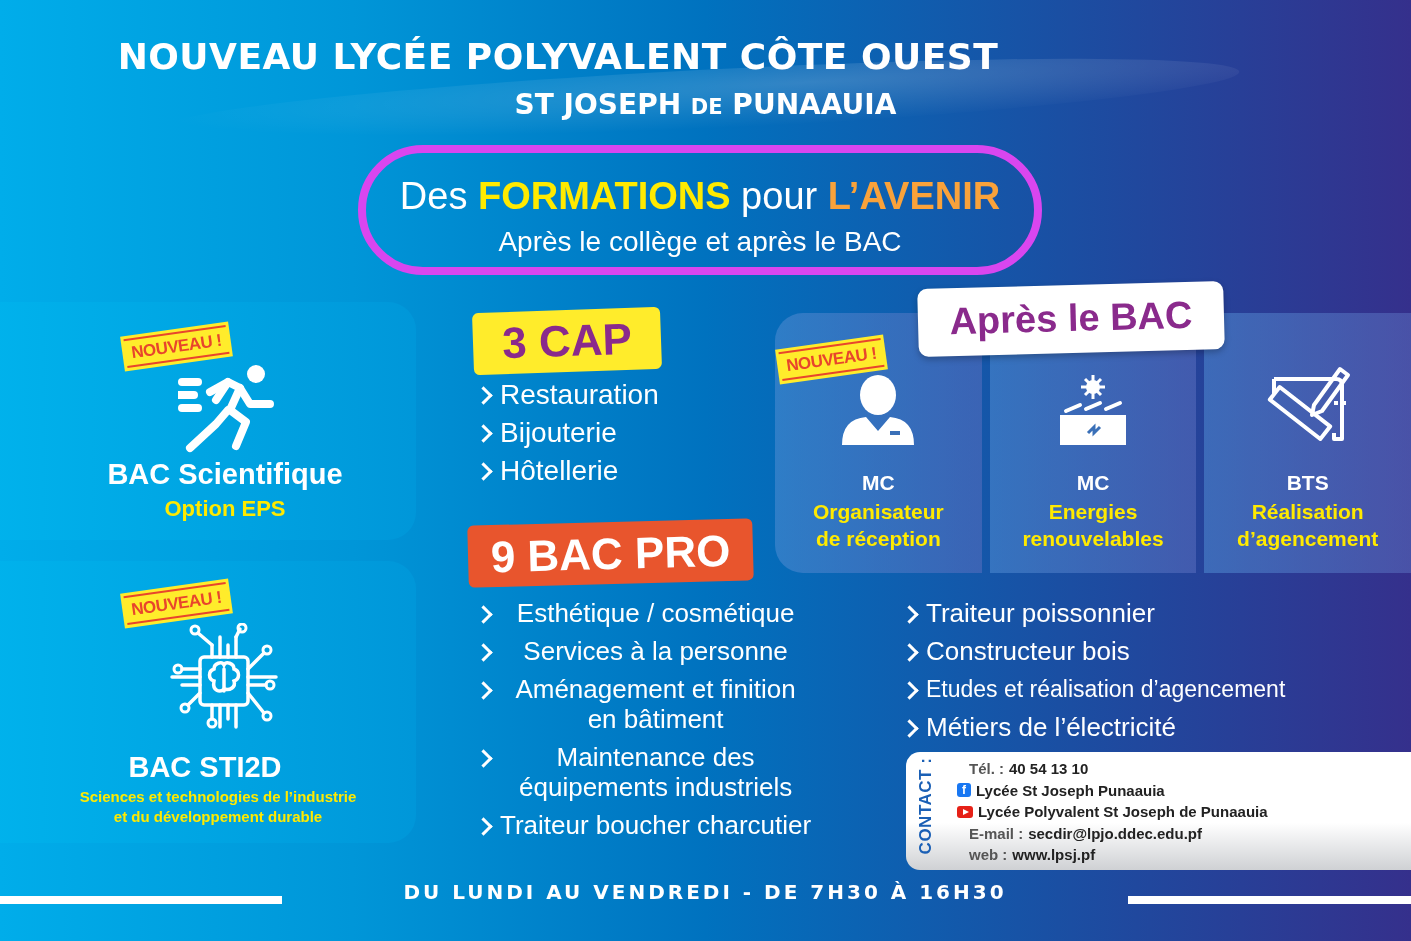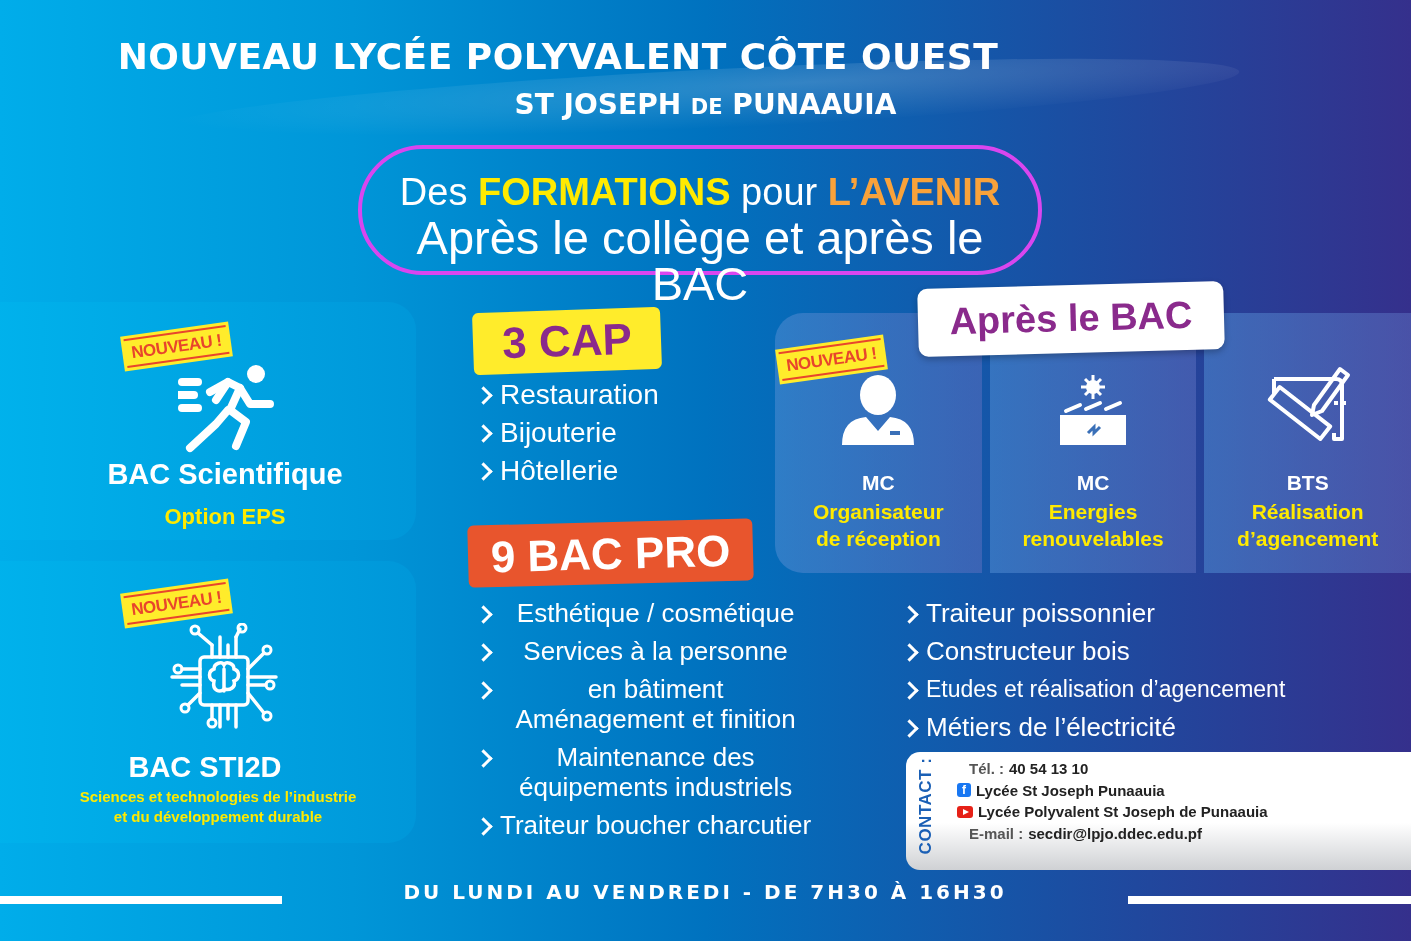--- a/index.html
+++ b/index.html
@@ -28,7 +28,7 @@
   .title2 .small { font-size: 21px; }
   .pill {
     position: absolute; left: 358px; top: 145px; width: 684px; height: 130px;
-    border: 4px solid #d946ef; border-radius: 65px; text-align: center;
+    border: 8px solid #d946ef; border-radius: 65px; text-align: center;
     padding-top: 20px;
   }
   .pill .l1 { font-size: 38px; line-height: 46px; }

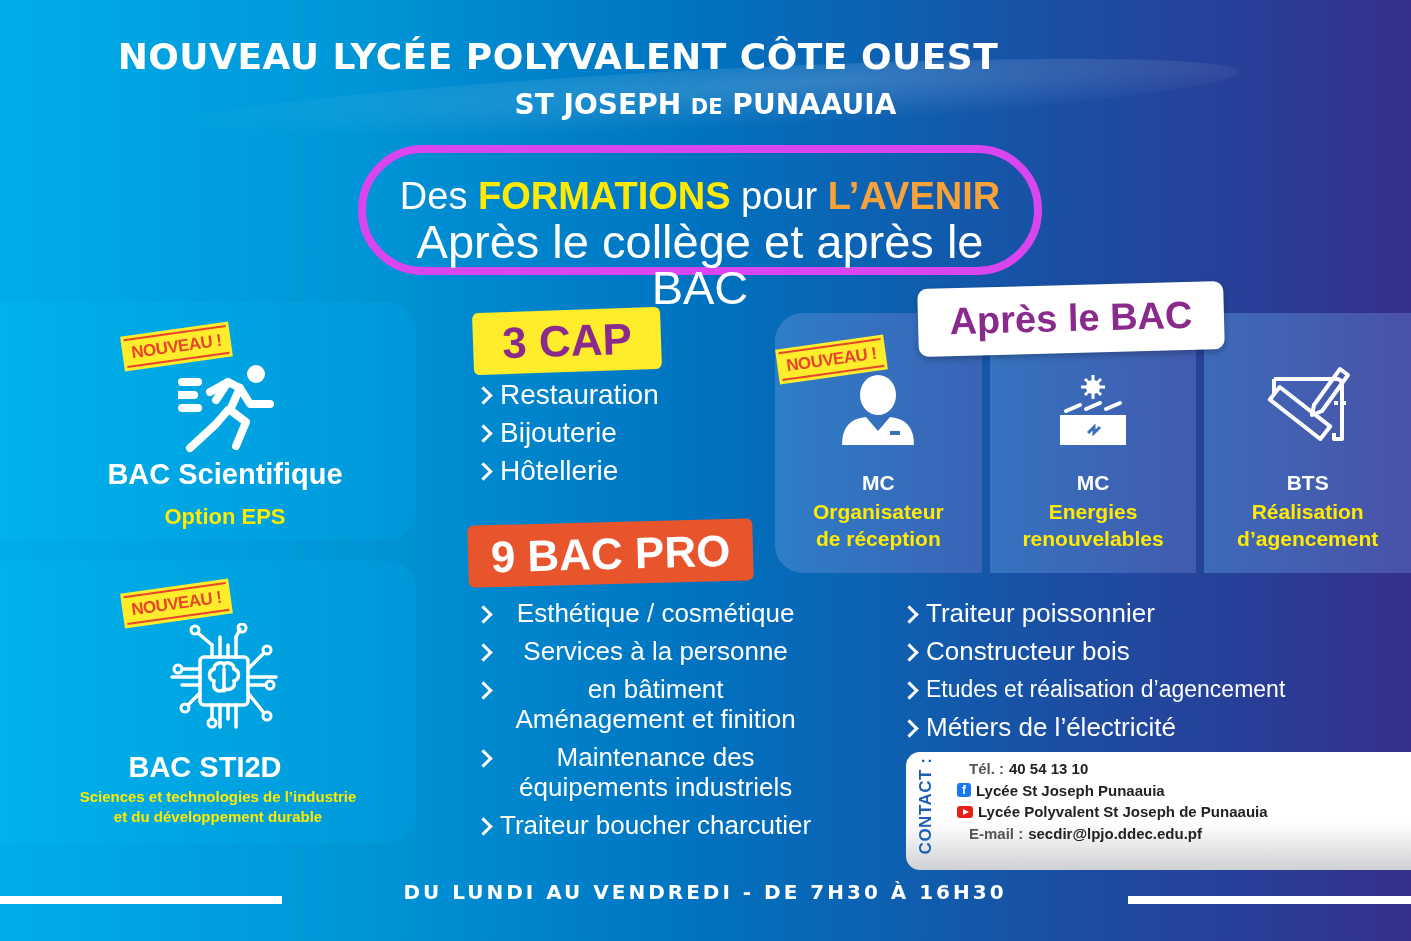--- a/index.html
+++ b/index.html
@@ -34,7 +34,7 @@
   .pill .l1 { font-size: 38px; line-height: 46px; }
   .pill .l1 b.y { color: #ffea00; font-weight: bold; }
   .pill .l1 b.o { color: #f9a23a; font-weight: bold; }
-  .pill .l2 { font-size: 47px; line-height: 46px; }
+  .pill .l2 { font-size: 28px; line-height: 46px; }
 
   .leftcard {
     position: absolute; left: 0; width: 416px;

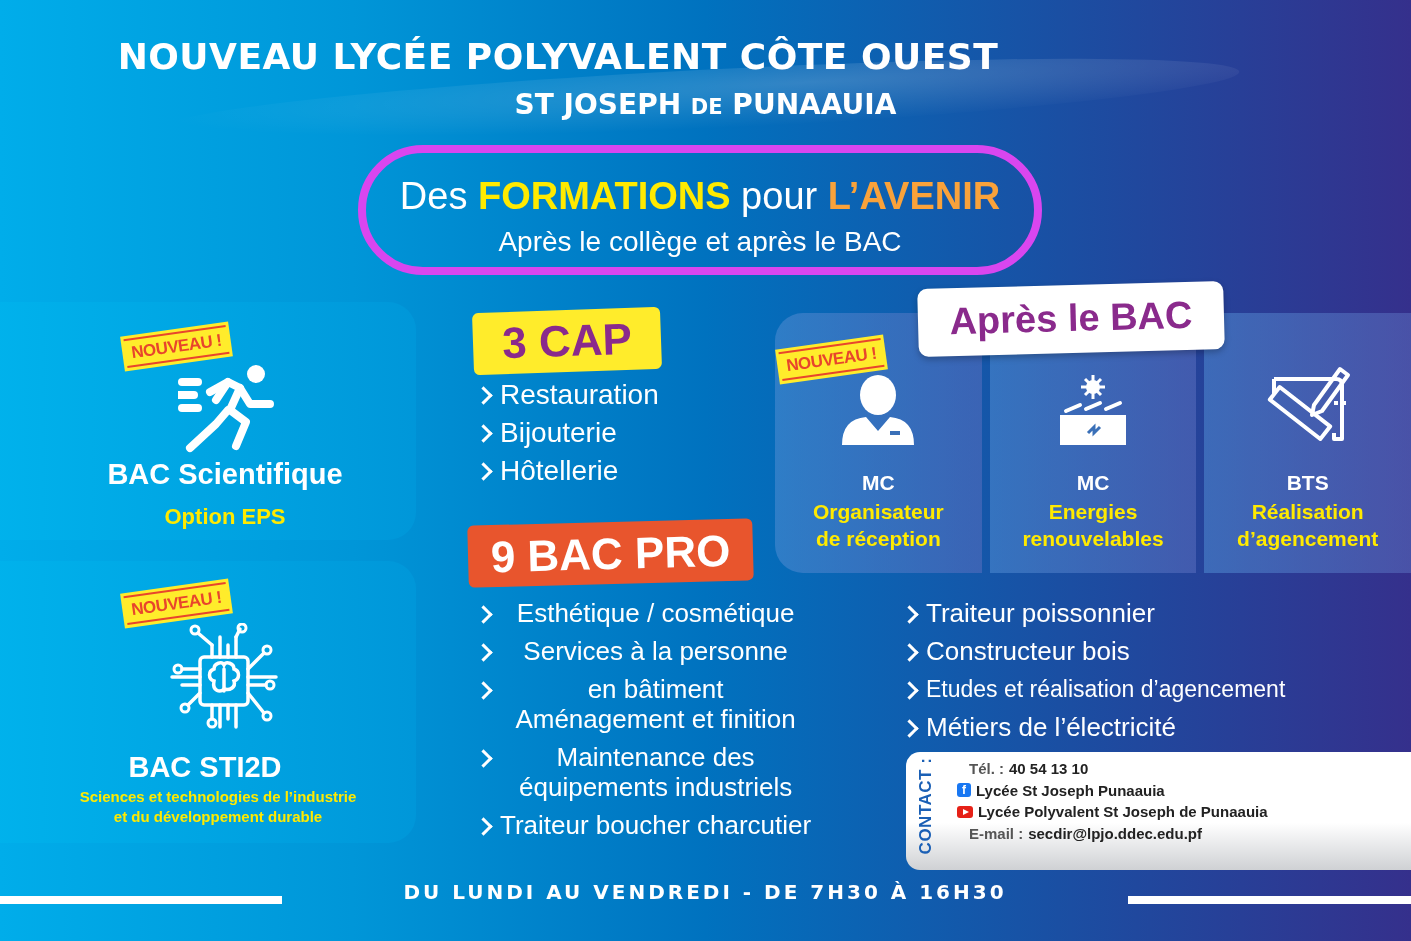--- a/index.html
+++ b/index.html
@@ -58,7 +58,7 @@
   .card1 .icon-svg { left: 178px; top: 60px; }
   .card2 .icon-svg { left: 168px; top: 62px; }
   .card1 .name { position: absolute; top: 156px; left: 0; width: 450px; font-size: 29px; font-weight: bold; }
-  .card1 .sub { position: absolute; top: 202px; left: 0; width: 450px; font-size: 22px; font-weight: bold; color: #ffea00; }
+  .card1 .sub { position: absolute; top: 194px; left: 0; width: 450px; font-size: 22px; font-weight: bold; color: #ffea00; }
   .card2 .name { position: absolute; top: 190px; left: 0; width: 410px; font-size: 29px; font-weight: bold; }
   .card2 .sub { position: absolute; top: 226px; left: 0; width: 436px; font-size: 15px; font-weight: bold; color: #ffea00; line-height: 20px; }
 

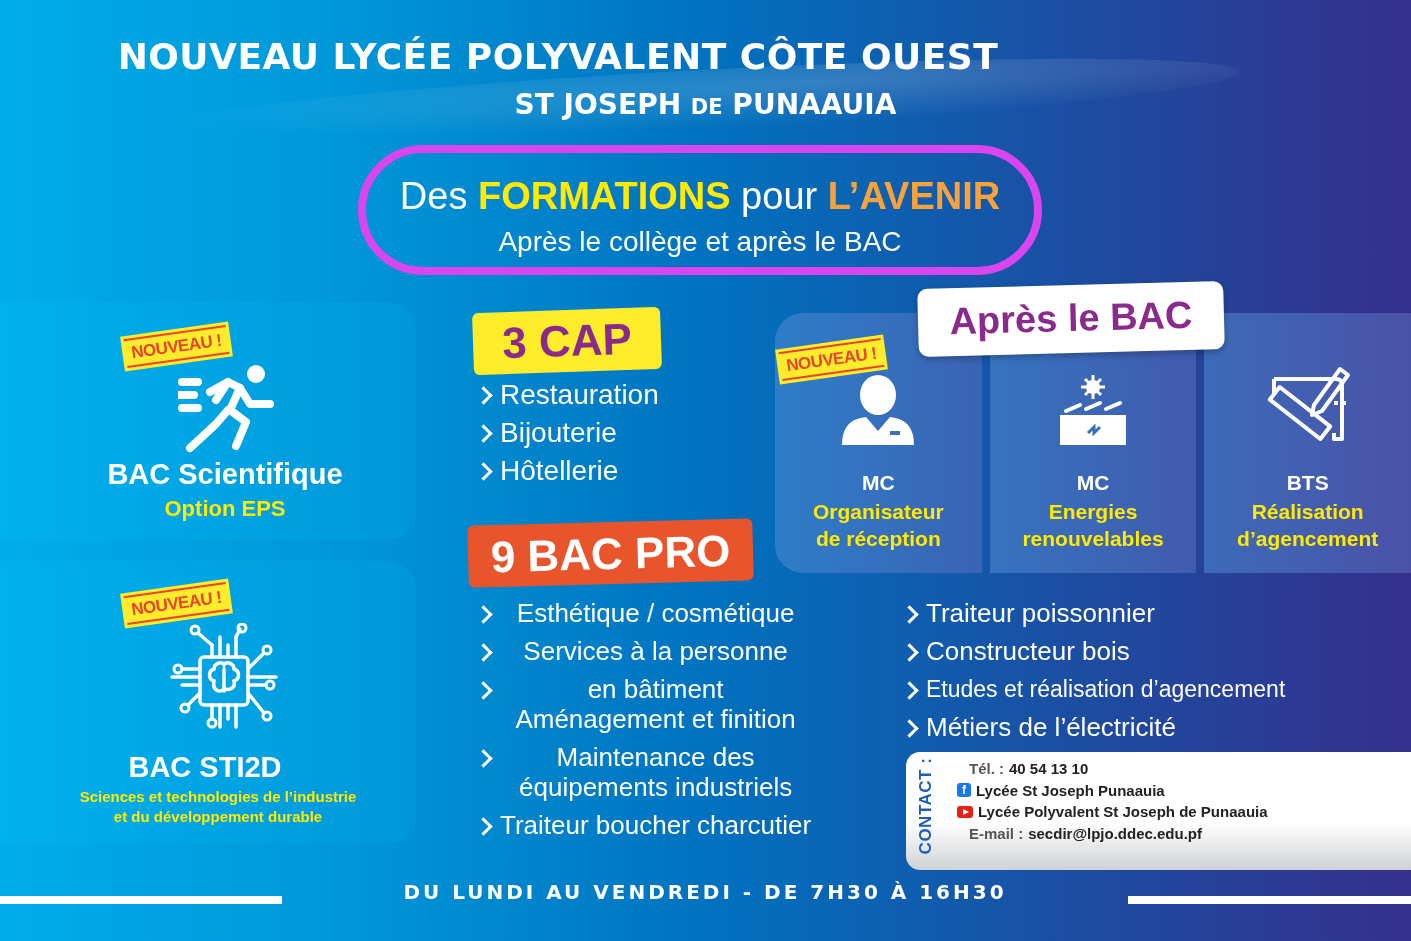--- a/index.html
+++ b/index.html
@@ -219,8 +219,8 @@
   <li><span>Esthétique / cosmétique</span></li>
   <li><span>Services à la personne</span></li>
   <li>
+      <div>Aménagement et finition</div>
       <div>en bâtiment</div>
-      <div>Aménagement et finition</div>
     </li>
   <li>
       <div>Maintenance des</div>

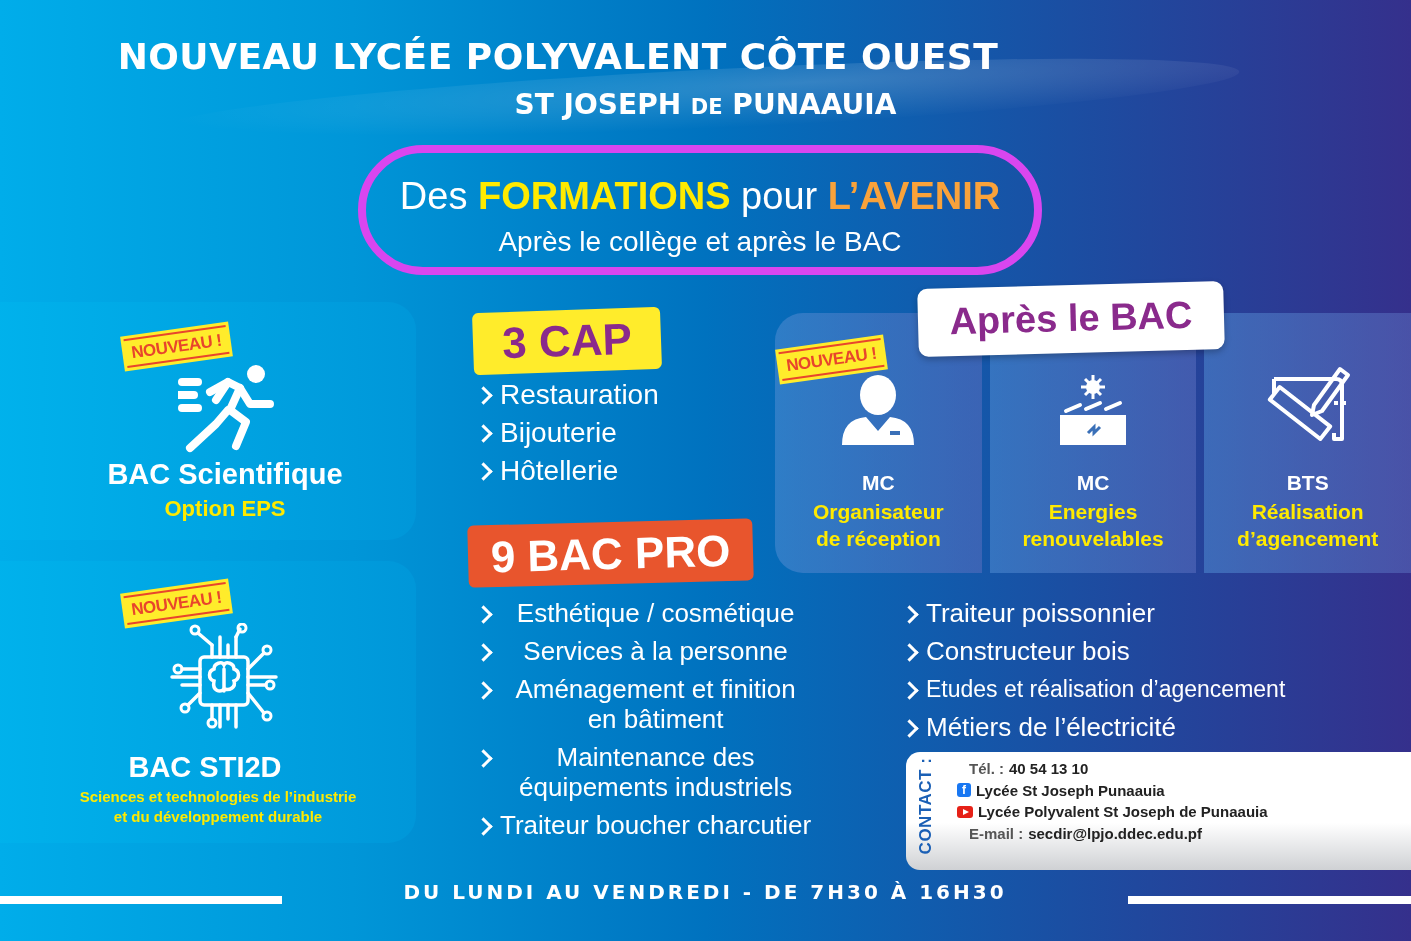--- a/index.html
+++ b/index.html
@@ -311,6 +311,10 @@
         <span class="k">E-mail :</span>
         <span>secdir@lpjo.ddec.edu.pf</span>
       </div>
+    <div class="row">
+        <span class="k">web :</span>
+        <span>www.lpsj.pf</span>
+      </div>
   </div>
 </div>
 

